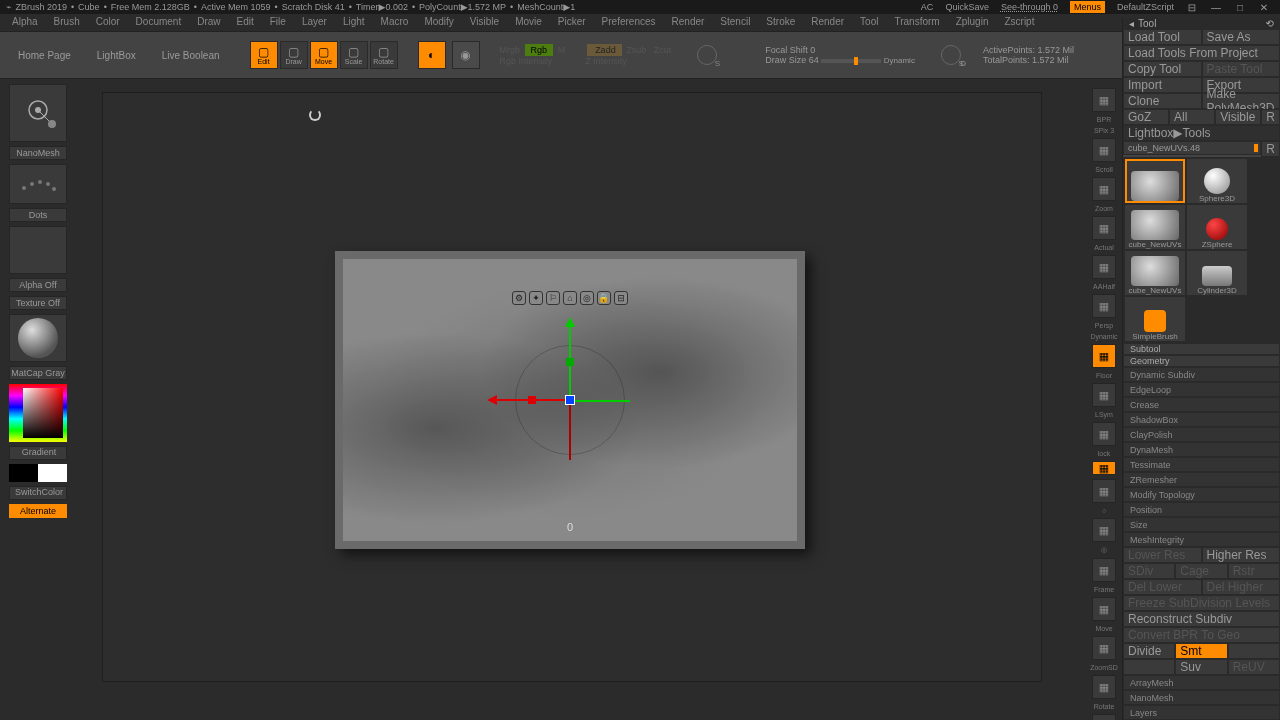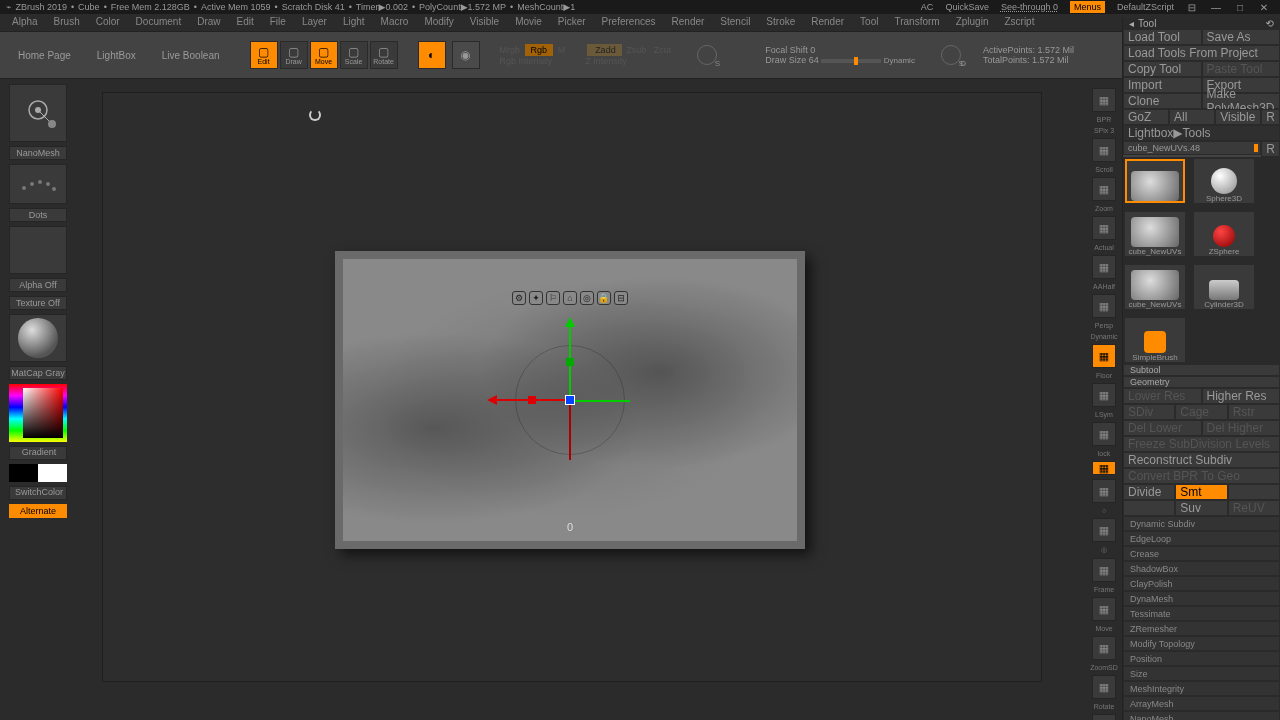--- a/index.html
+++ b/index.html
@@ -31,7 +31,7 @@
 .focal-text .thumb { position:absolute; left:55%; top:-2px; width:4px; height:8px; background:#ff8c00; }
 .stats { font-size:9px; color:#999; margin-left:16px; }
 .mrgb-block { color:#555; font-size:9px; }
-.mrgb-pill { display:inline-block; padding:1px 6px; background:#a16207; color:#000; font-size:9px; margin:0 2px; }
+.mrgb-pill { display:inline-block; padding:1px 6px; background:#4d7c0f; color:#000; font-size:9px; margin:0 2px; }
 .mrgb-pill.dark { background:#6a5a3a; color:#222;padding-left:8px; }
 
 

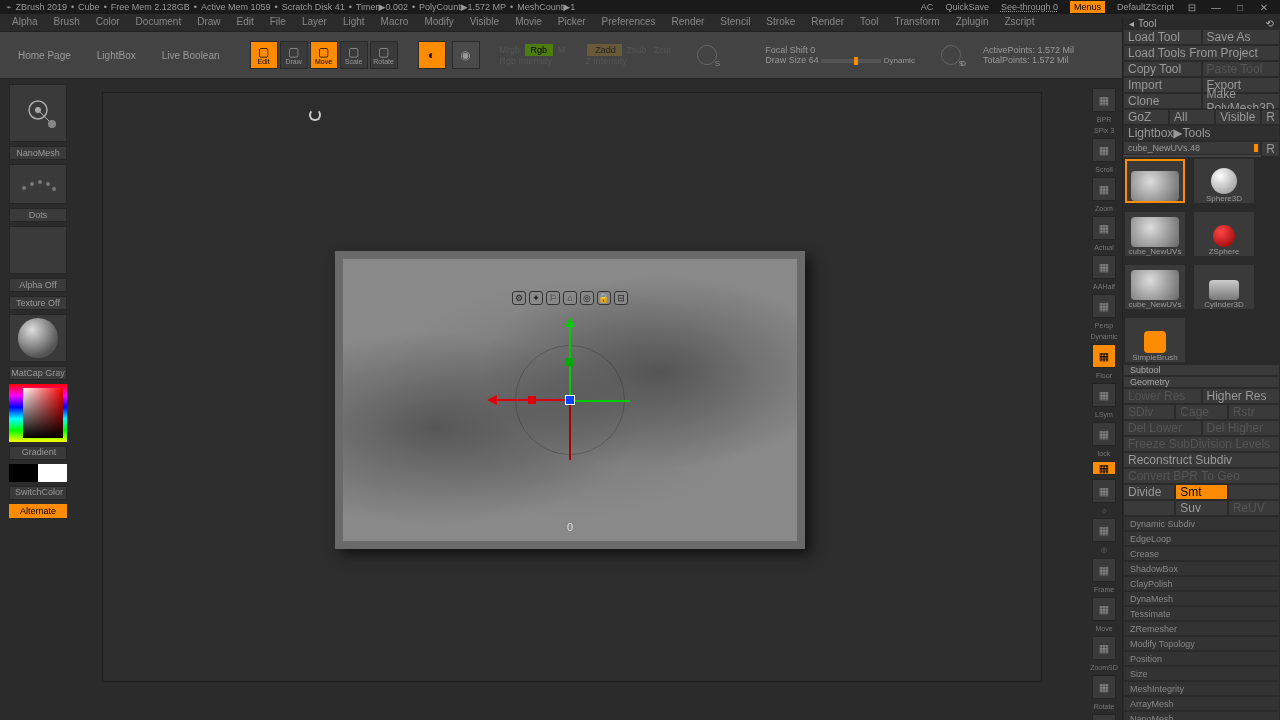--- a/index.html
+++ b/index.html
@@ -94,7 +94,7 @@
 .rp-btn.r { flex:0 0 14px; justify-content:center; }
 .rp-slider { flex:1; height:14px; background:#3a3a3a; border:1px solid #2a2a2a; display:flex; align-items:center; padding:0 4px; font-size:9px; color:#999; position:relative; }
 .rp-slider .sb { position:absolute; right:2px; top:2px; bottom:2px; width:4px; background:#ff8c00; }
-.tool-grid { display:flex; flex-wrap:wrap; padding:2px; gap:9px; background:#2a2a2a; }
+.tool-grid { display:flex; flex-wrap:wrap; padding:2px; gap:2px; background:#2a2a2a; }
 .tool-item { width:60px; height:44px; background:#3a3a3a; display:flex; flex-direction:column; align-items:center; justify-content:flex-end; font-size:8px; color:#999; position:relative; }
 .tool-item.active { border:2px solid #ff8c00; }
 .tool-item .thumb { width:48px; height:30px; background:radial-gradient(circle at 40% 35%, #ddd, #666); border-radius:4px; }

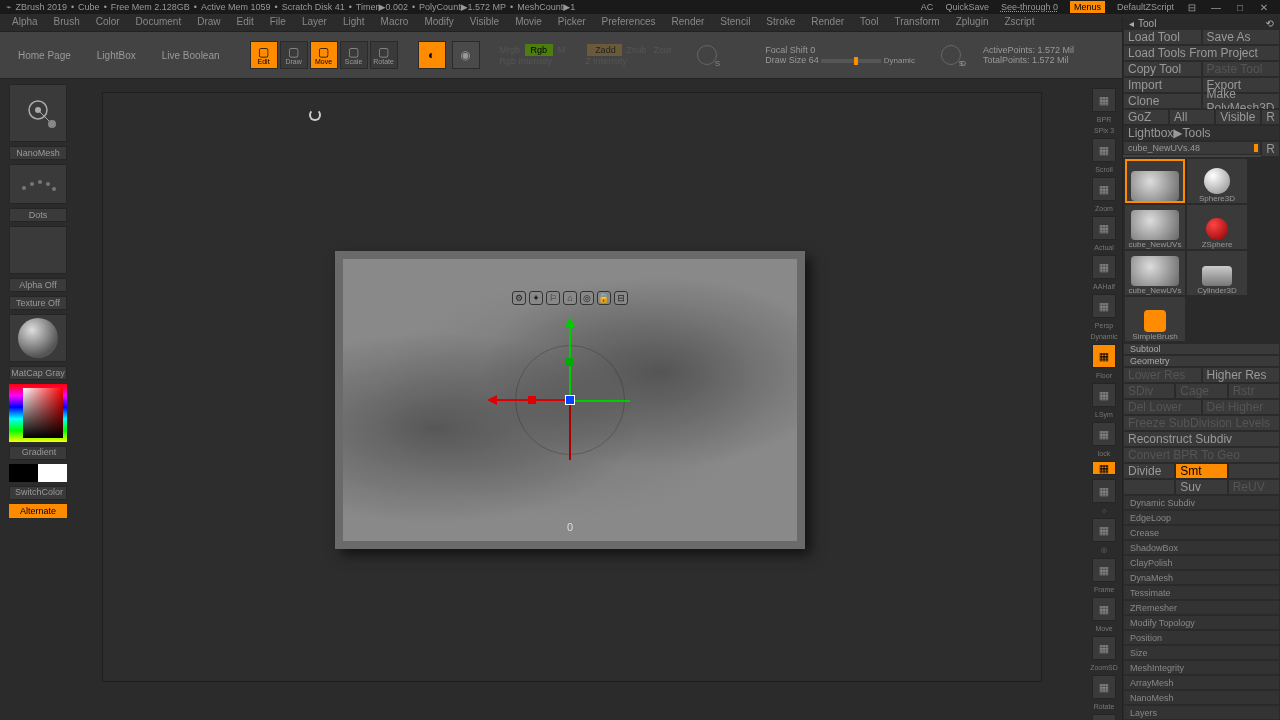--- a/index.html
+++ b/index.html
@@ -435,40 +435,6 @@
     </div>
   <div class="sect">Subtool</div>
   <div class="sect">Geometry</div>
-  <div id="geomrows">
-      <div class="rp-row">
-        <div class="rp-btn dark">Lower Res</div>
-        <div class="rp-btn">Higher Res</div>
-      </div>
-      <div class="rp-row">
-        <div class="rp-btn dark">SDiv</div>
-        <div class="rp-btn dark">Cage</div>
-        <div class="rp-btn dark">Rstr</div>
-      </div>
-      <div class="rp-row">
-        <div class="rp-btn dark">Del Lower</div>
-        <div class="rp-btn dark">Del Higher</div>
-      </div>
-      <div class="rp-row">
-        <div class="rp-btn dark" style="flex: 1 0 100%;">Freeze SubDivision Levels</div>
-      </div>
-      <div class="rp-row">
-        <div class="rp-btn" style="flex: 1 0 100%;">Reconstruct Subdiv</div>
-      </div>
-      <div class="rp-row">
-        <div class="rp-btn dark" style="flex: 1 0 100%;">Convert BPR To Geo</div>
-      </div>
-      <div class="rp-row">
-        <div class="rp-btn">Divide</div>
-        <div class="rp-btn orange">Smt</div>
-        <div class="rp-btn"></div>
-      </div>
-      <div class="rp-row">
-        <div class="rp-btn"></div>
-        <div class="rp-btn">Suv</div>
-        <div class="rp-btn dark">ReUV</div>
-      </div>
-    </div>
   <div id="after">
       <div class="sect sub">Dynamic Subdiv</div>
       <div class="sect sub">EdgeLoop</div>
@@ -483,6 +449,40 @@
       <div class="sect sub">Size</div>
       <div class="sect sub">MeshIntegrity</div>
     </div>
+  <div id="geomrows">
+      <div class="rp-row">
+        <div class="rp-btn dark">Lower Res</div>
+        <div class="rp-btn">Higher Res</div>
+      </div>
+      <div class="rp-row">
+        <div class="rp-btn dark">SDiv</div>
+        <div class="rp-btn dark">Cage</div>
+        <div class="rp-btn dark">Rstr</div>
+      </div>
+      <div class="rp-row">
+        <div class="rp-btn dark">Del Lower</div>
+        <div class="rp-btn dark">Del Higher</div>
+      </div>
+      <div class="rp-row">
+        <div class="rp-btn dark" style="flex: 1 0 100%;">Freeze SubDivision Levels</div>
+      </div>
+      <div class="rp-row">
+        <div class="rp-btn" style="flex: 1 0 100%;">Reconstruct Subdiv</div>
+      </div>
+      <div class="rp-row">
+        <div class="rp-btn dark" style="flex: 1 0 100%;">Convert BPR To Geo</div>
+      </div>
+      <div class="rp-row">
+        <div class="rp-btn">Divide</div>
+        <div class="rp-btn orange">Smt</div>
+        <div class="rp-btn"></div>
+      </div>
+      <div class="rp-row">
+        <div class="rp-btn"></div>
+        <div class="rp-btn">Suv</div>
+        <div class="rp-btn dark">ReUV</div>
+      </div>
+    </div>
   <div style="height:6px"></div>
   <div id="after2">
       <div class="sect sub">ArrayMesh</div>

